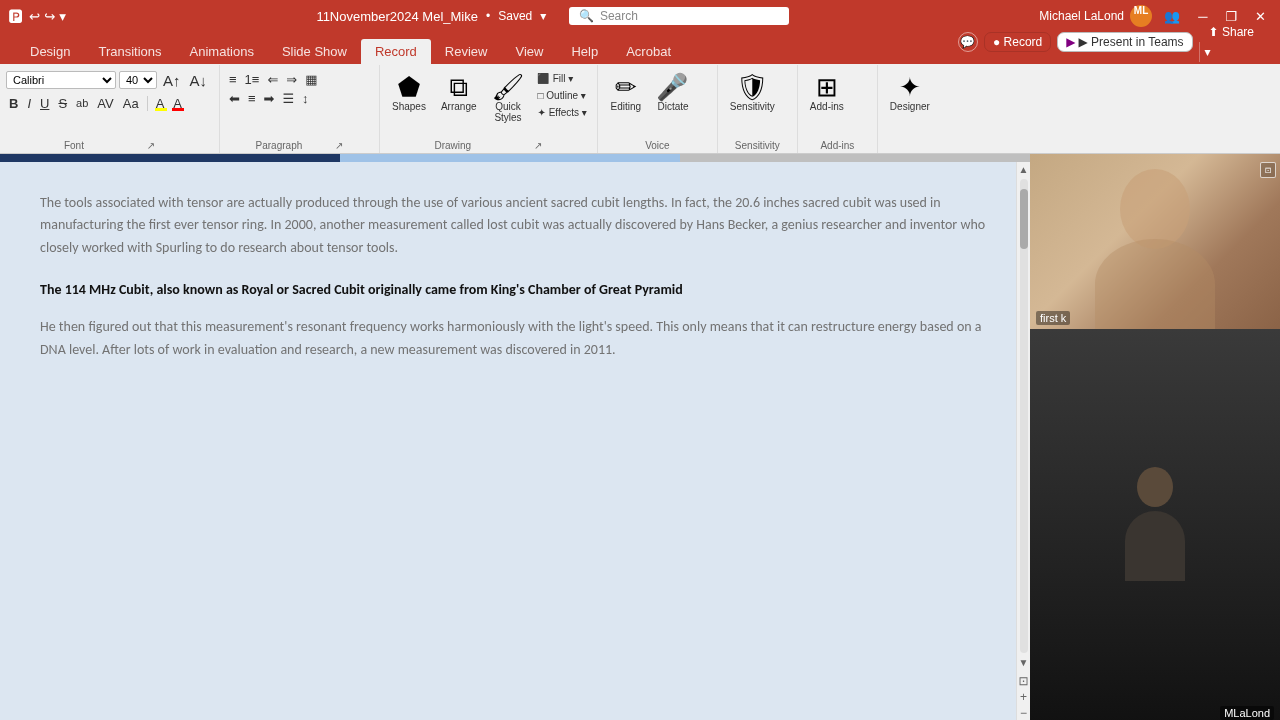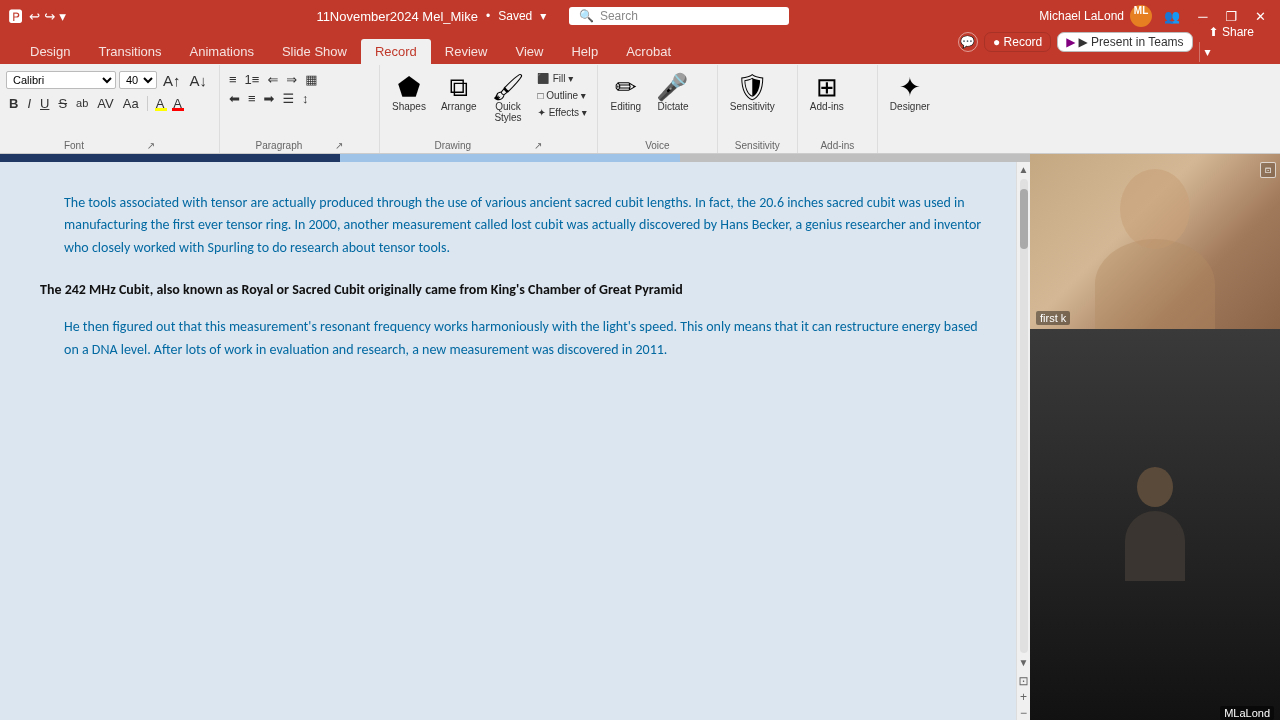--- a/index.html
+++ b/index.html
@@ -93,7 +93,7 @@
       overflow: hidden;
       font-family: 'Calibri', Arial, sans-serif;
     }
-    .slide-para { font-size: 14px; color: #0369a1; line-height: 1.6; margin-bottom: 20px; margin-left: 24px; }
+    .slide-para { font-size: 14px; color: #737373; line-height: 1.6; margin-bottom: 20px; }
     .slide-heading { font-size: 14px; font-weight: bold; color: #111; line-height: 1.5; margin-bottom: 10px; }
 
     

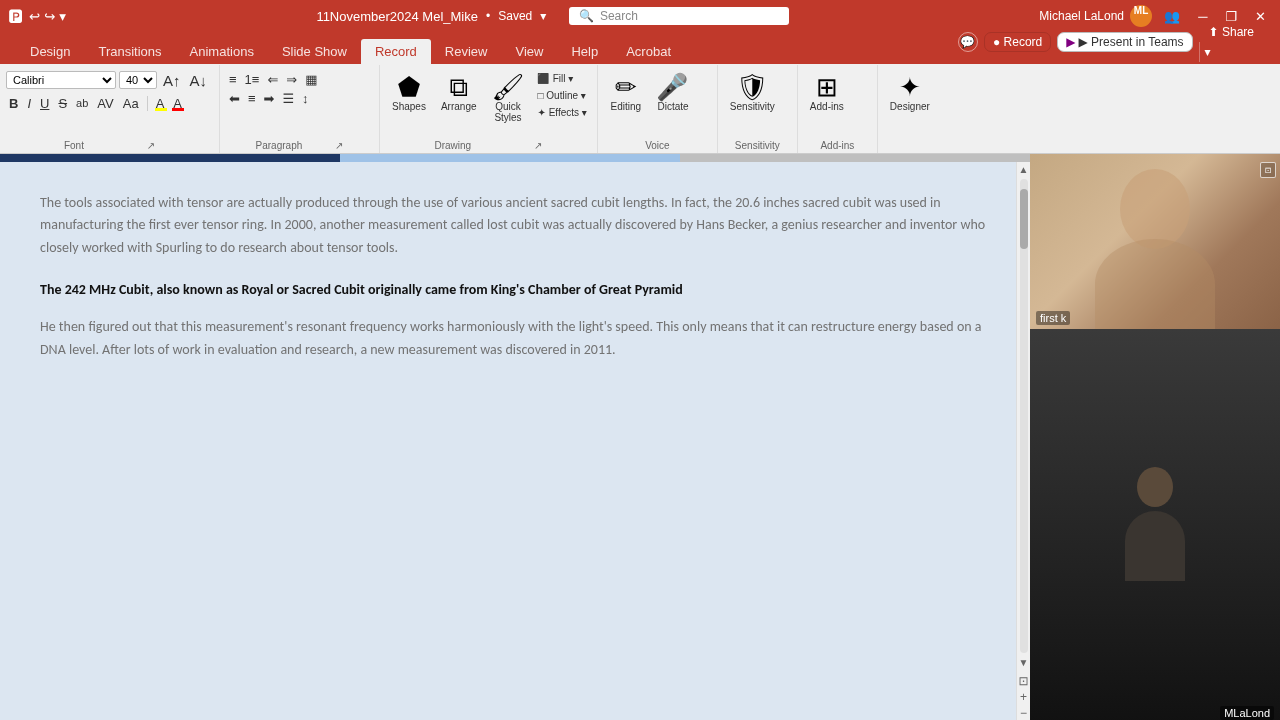--- a/index.html
+++ b/index.html
@@ -410,7 +410,7 @@
     <div class="slide-content">
       <p class="slide-para">The tools associated with tensor are actually produced through the use of various ancient sacred cubit lengths. In fact, the 20.6 inches sacred cubit was used in manufacturing the first ever tensor ring. In 2000, another measurement called lost cubit was actually discovered by Hans Becker, a genius researcher and inventor who closely worked with Spurling to do research about tensor tools.</p>
 
-      <p class="slide-heading">The 242 MHz Cubit, also known as Royal or Sacred Cubit originally came from King's Chamber of Great Pyramid</p>
+      <p class="slide-heading">The 114 MHz Cubit, also known as Royal or Sacred Cubit originally came from King's Chamber of Great Pyramid</p>
 
       <p class="slide-para" style="margin-top:16px;">He then figured out that this measurement's resonant frequency works harmoniously with the light's speed. This only means that it can restructure energy based on a DNA level. After lots of work in evaluation and research, a new measurement was discovered in 2011.</p>
 

